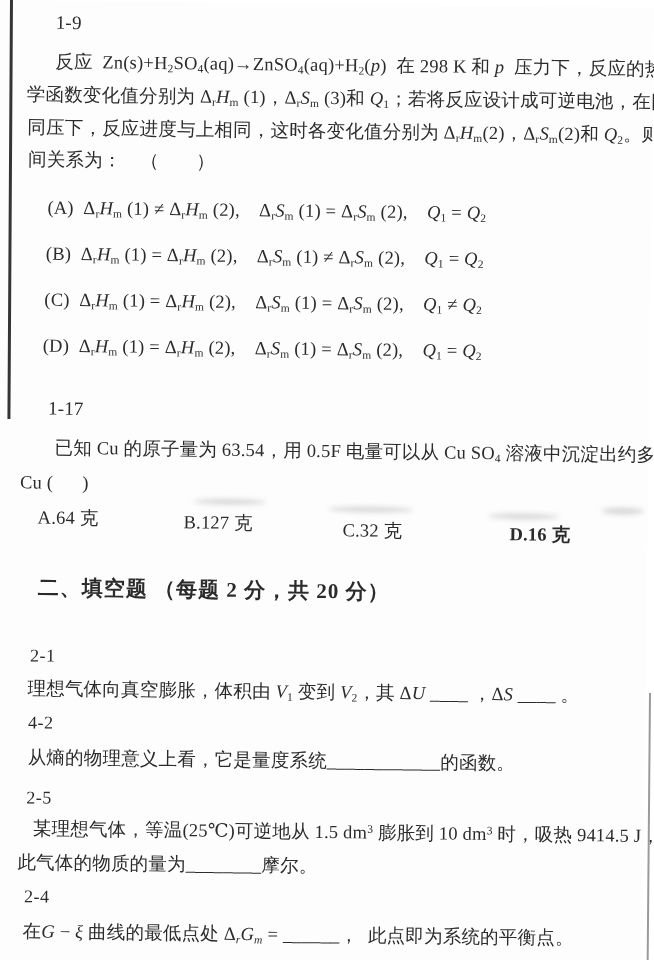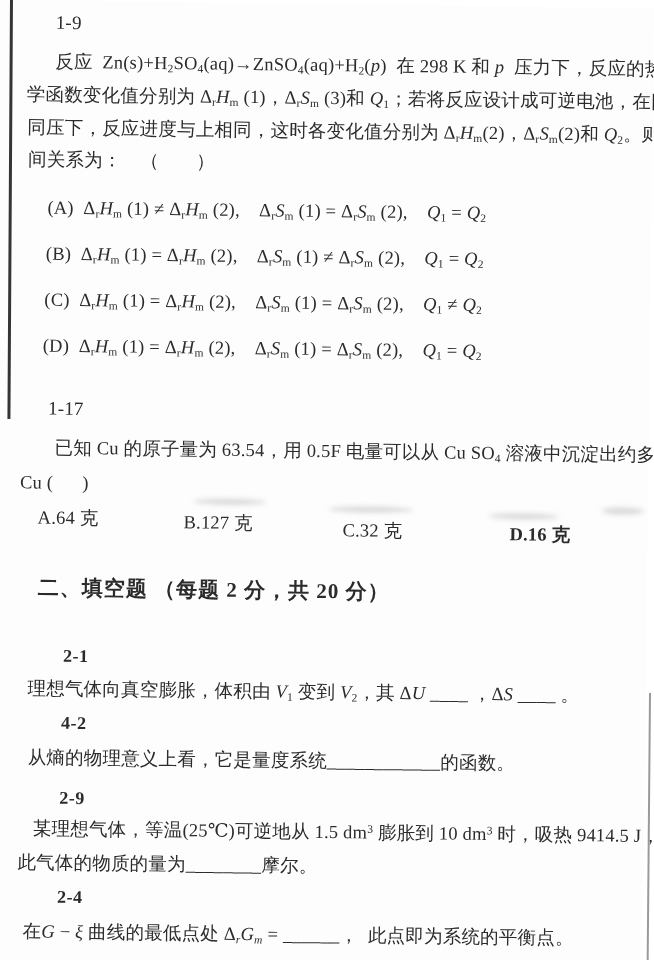--- a/index.html
+++ b/index.html
@@ -22,7 +22,7 @@
     letter-spacing:0.2px;
   }
   .qnum{font-size:19px;}
-  .boldnum{font-weight:bold;font-size:18px;letter-spacing:0.5px;margin-left:33px;}
+  .boldnum{font-weight:normal;font-size:18px;letter-spacing:0.5px;}
   .heading{font-weight:bold;font-size:21px;letter-spacing:1px;}
   .formula sub, .line sub{font-size:0.62em;line-height:0;vertical-align:-0.28em;}
   .formula sup, .line sup{font-size:0.62em;line-height:0;vertical-align:0.5em;}

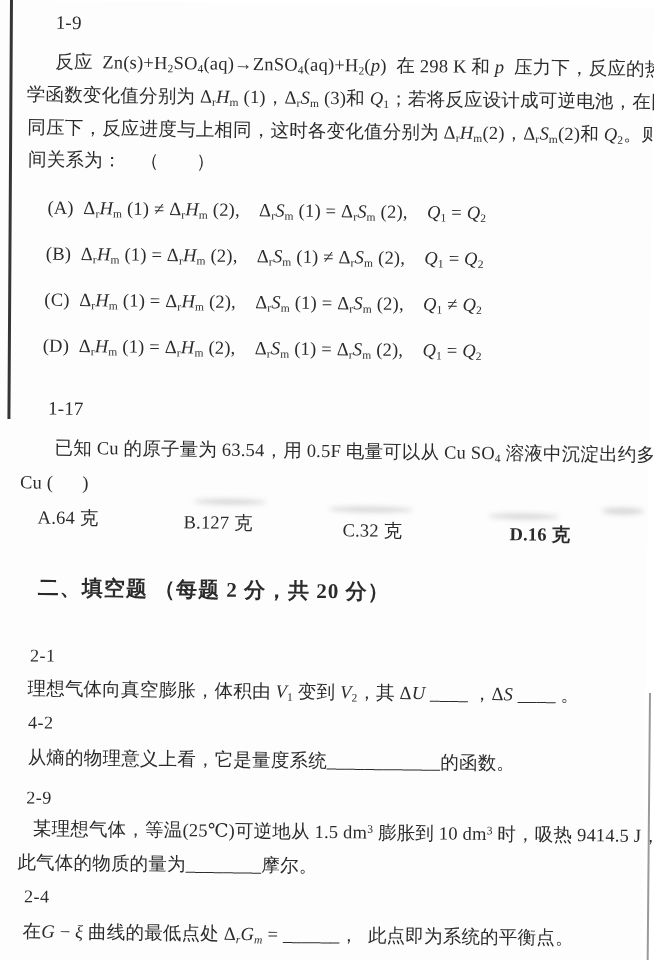--- a/index.html
+++ b/index.html
@@ -84,7 +84,7 @@
   <div class="line boldnum" style="left:37px;top:711px;">4-2</div>
   <div class="line formula" style="left:37px;top:746px;"><span>从熵的物理意义上看，它是量度系统____________的函数。</span></div>
 
-  <div class="line boldnum" style="left:36px;top:786px;">2-9</div>
+  <div class="line boldnum" style="left:36px;top:786px;">2-5</div>
   <div class="line formula" style="left:43px;top:817px;"><span>某理想气体，等温(25℃)可逆地从 1.5 dm</span><sup>3</sup><span> 膨胀到 10 dm</span><sup>3</sup><span> 时，吸热 9414.5 J，则</span></div>
   <div class="line formula" style="left:28px;top:851px;"><span>此气体的物质的量为________摩尔。</span></div>
 

